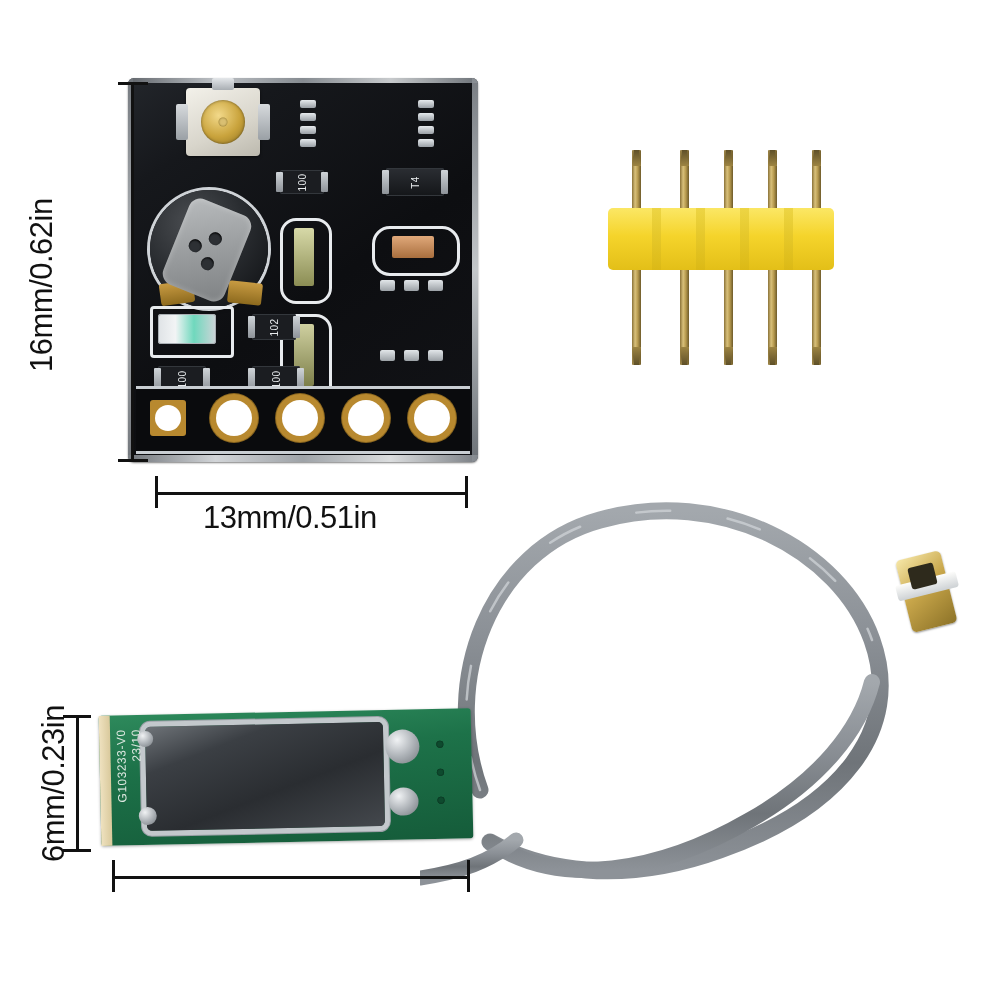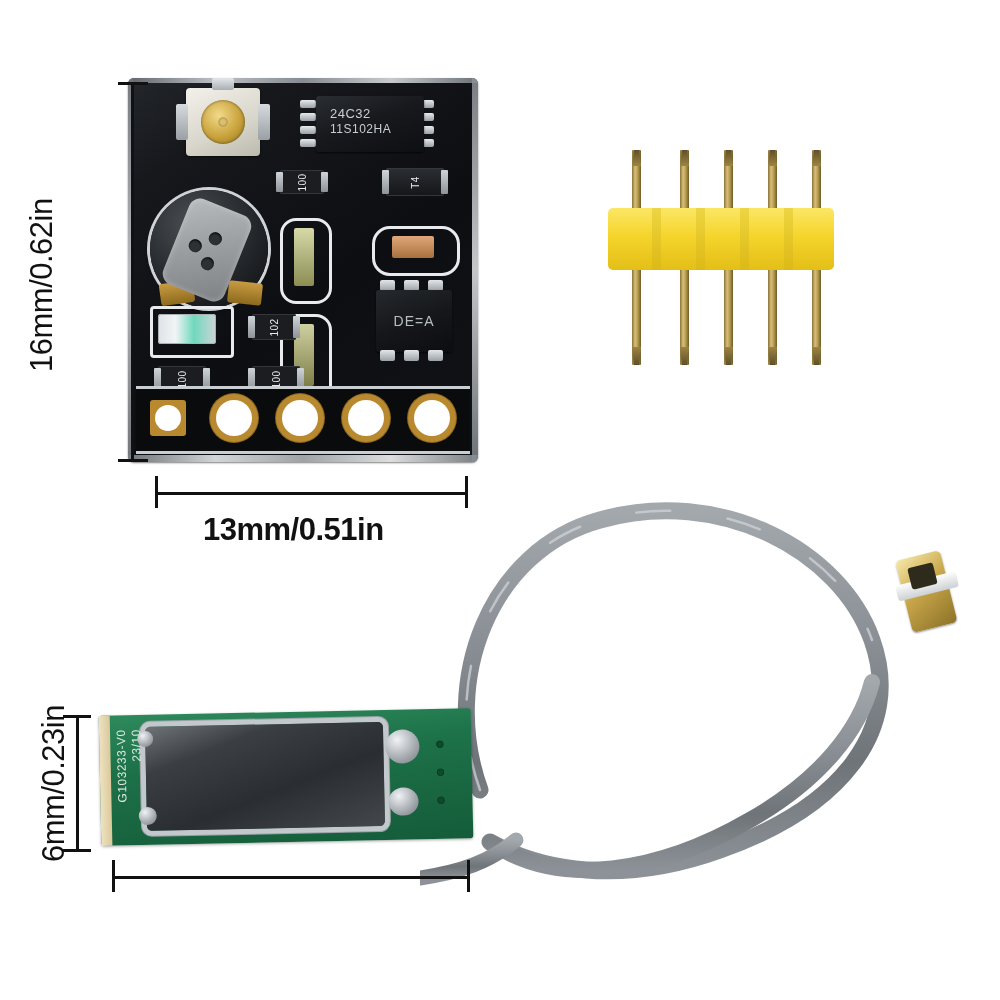--- a/index.html
+++ b/index.html
@@ -250,10 +250,6 @@
         <span></span>
         <span></span>
         <span></span>
-    </div>
-    <div id="eeprom">
-      <div class="l1">24C32</div>
-      <div class="l2">11S102HA</div>
     </div>
 
     <div id="battery">

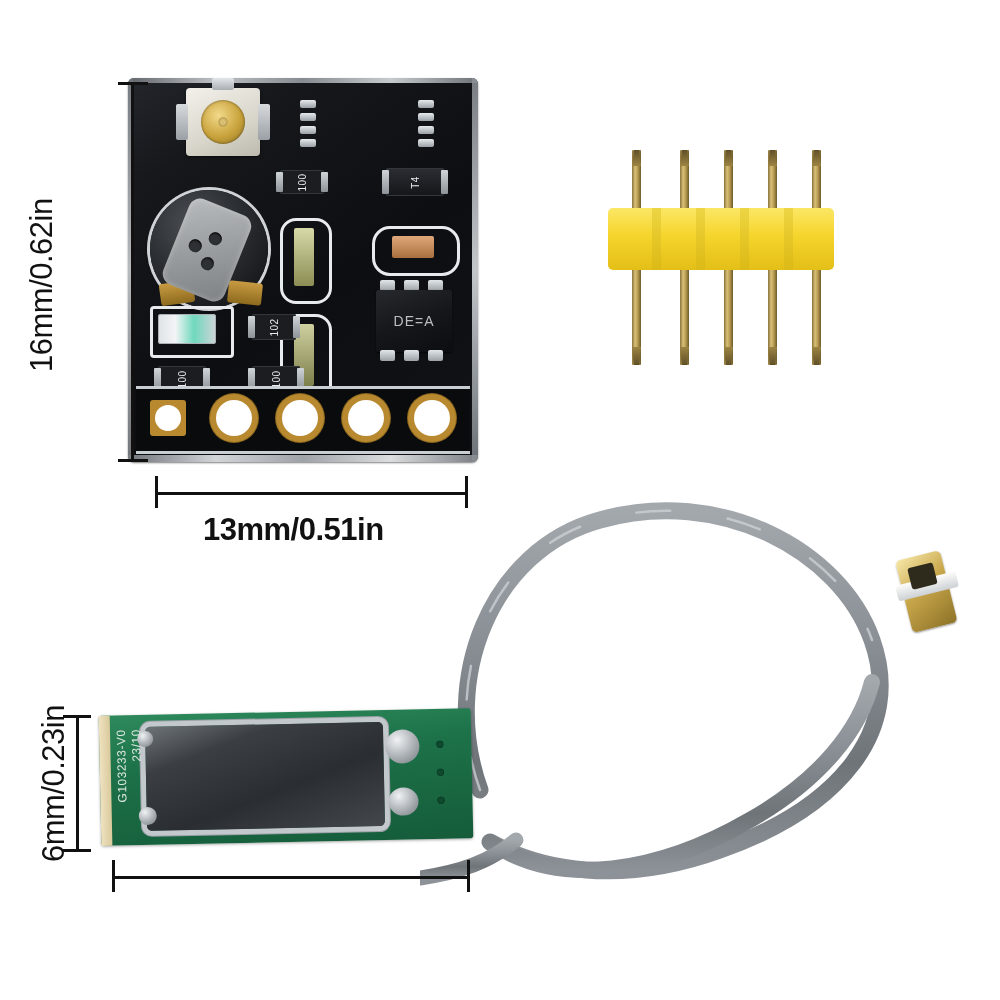--- a/index.html
+++ b/index.html
@@ -283,9 +283,6 @@
       <span></span>
         <span></span>
         <span></span>
-    </div>
-    <div id="sot">
-      <span>DE=A</span>
     </div>
     <div class="sot-legs" style="left:252px;top:272px;">
       <span></span>

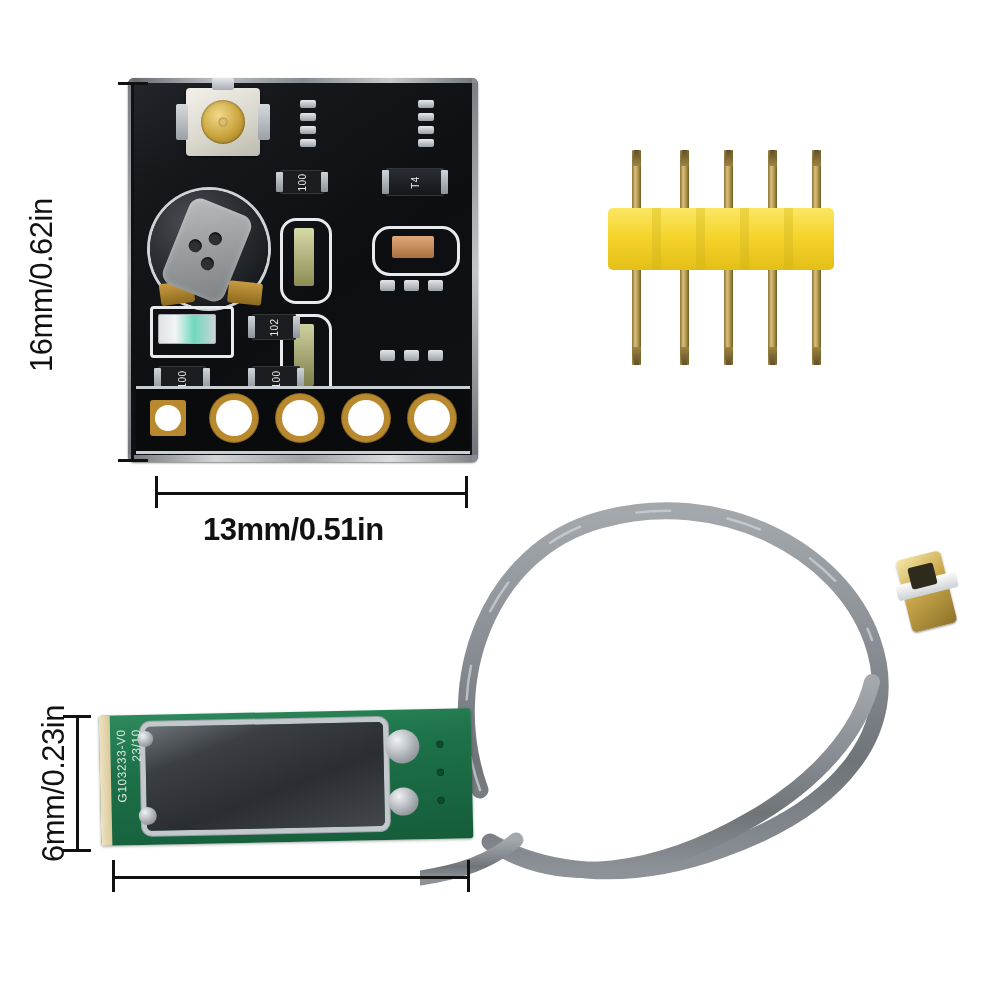--- a/index.html
+++ b/index.html
@@ -321,7 +321,7 @@
   <div class="dim-line-h" style="left:155px;top:492px;width:313px;"></div>
   <div class="dim-cap-h" style="left:155px;top:476px;height:32px;"></div>
   <div class="dim-cap-h" style="left:465px;top:476px;height:32px;"></div>
-  <div class="dim-label" style="left:203px;top:512px;font-weight:bold;">13mm/0.51in</div>
+  <div class="dim-label" style="left:203px;top:500px;">13mm/0.51in</div>
 
   <div id="header-strip">
     <div class="hdr-pin" style="left:20px;"></div>

